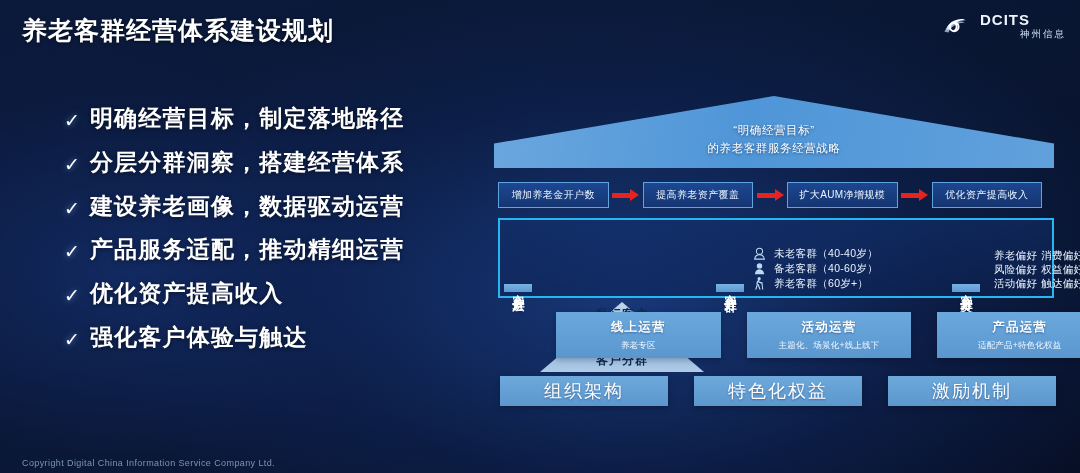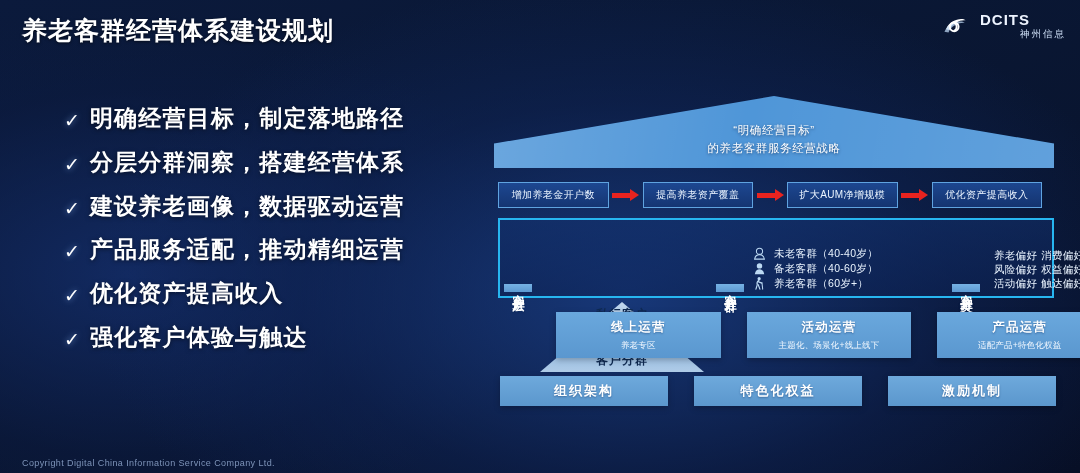--- a/index.html
+++ b/index.html
@@ -143,7 +143,7 @@
   .fcard{
     flex:1 1 0;background:linear-gradient(180deg,#6ea9dc,#5b97cd);
     display:flex;align-items:center;justify-content:center;
-    font-size:13px;font-weight:bold;color:#ffffff;letter-spacing:2px;
+    font-size:18px;font-weight:normal;color:#ffffff;letter-spacing:2px;
     text-shadow:0 1px 2px rgba(10,40,90,.45);
     box-shadow:0 2px 6px rgba(0,0,0,.25);
   }

